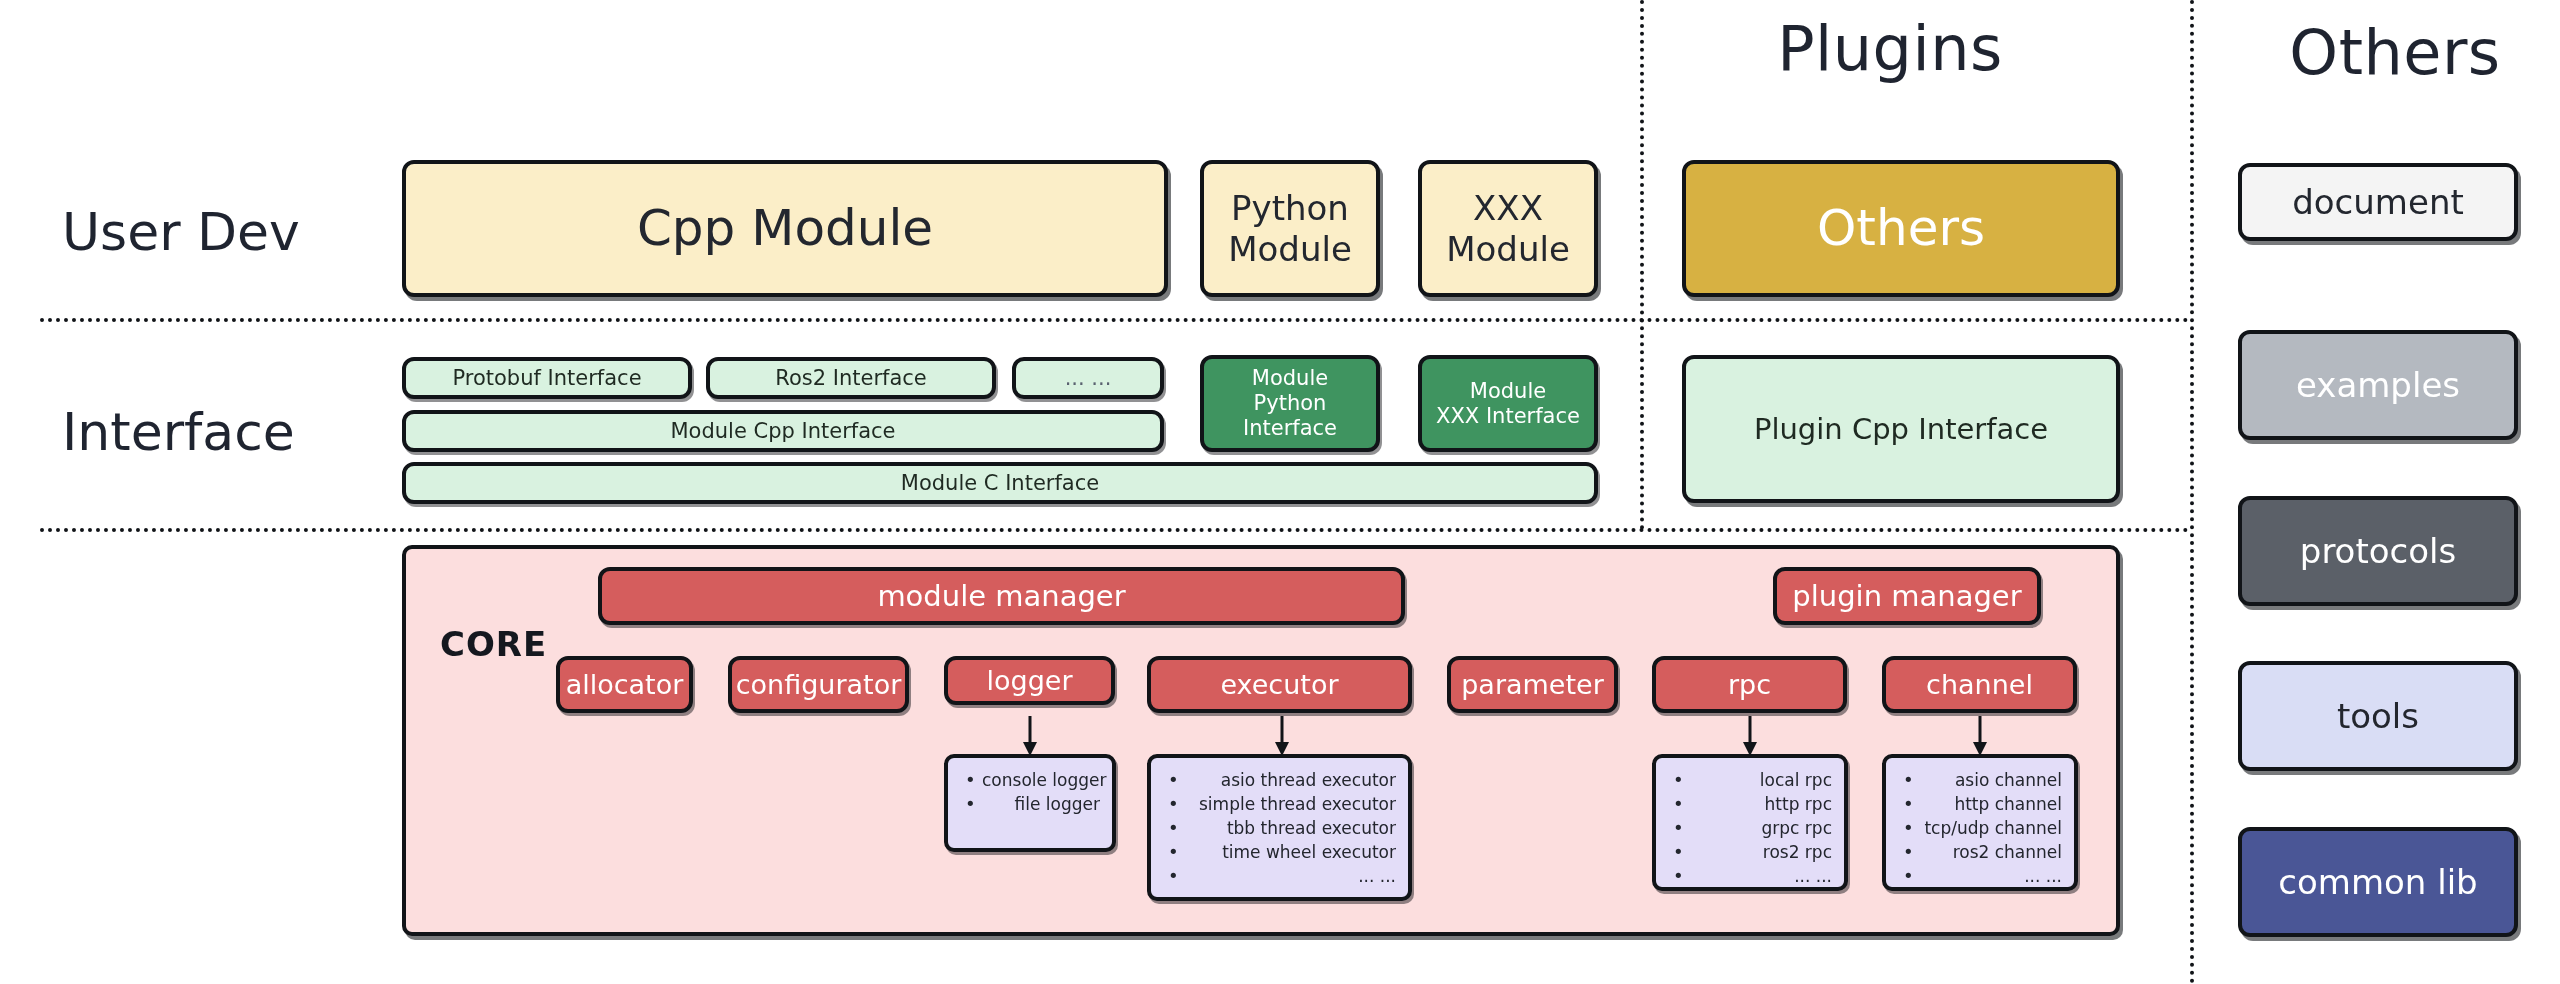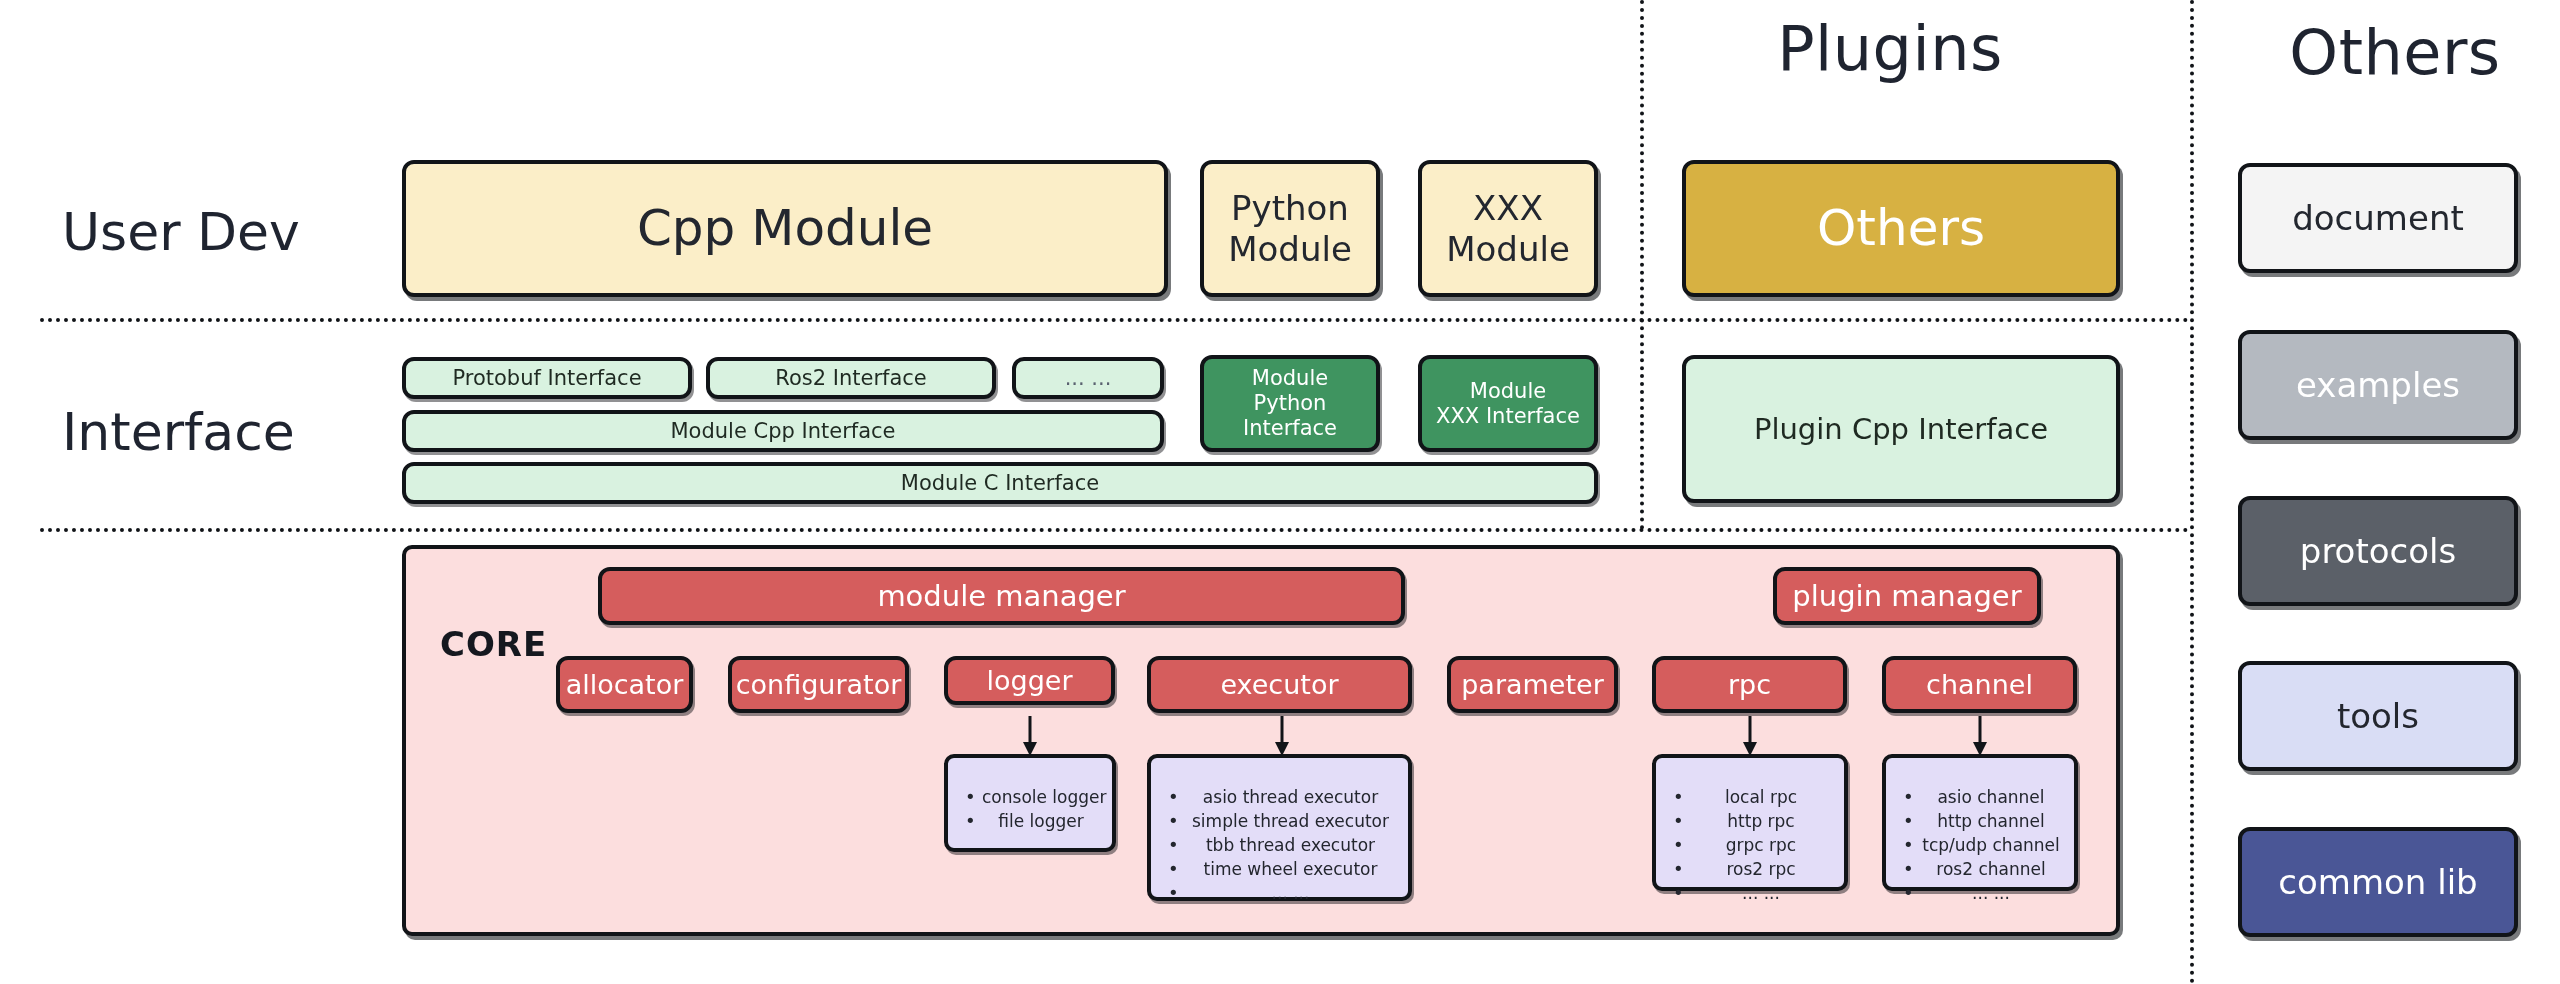--- a/index.html
+++ b/index.html
@@ -271,7 +271,7 @@
       </ul>
   </div>
 
-  <div class="abs box white" style="left:2238px;top:163px;width:280px;height:110px;font-size:34px;">
+  <div class="abs box white" style="left:2238px;top:163px;width:280px;height:78px;font-size:34px;">
     <span>document</span>
   </div>
   <div class="abs box grey" style="left:2238px;top:330px;width:280px;height:110px;font-size:34px;">

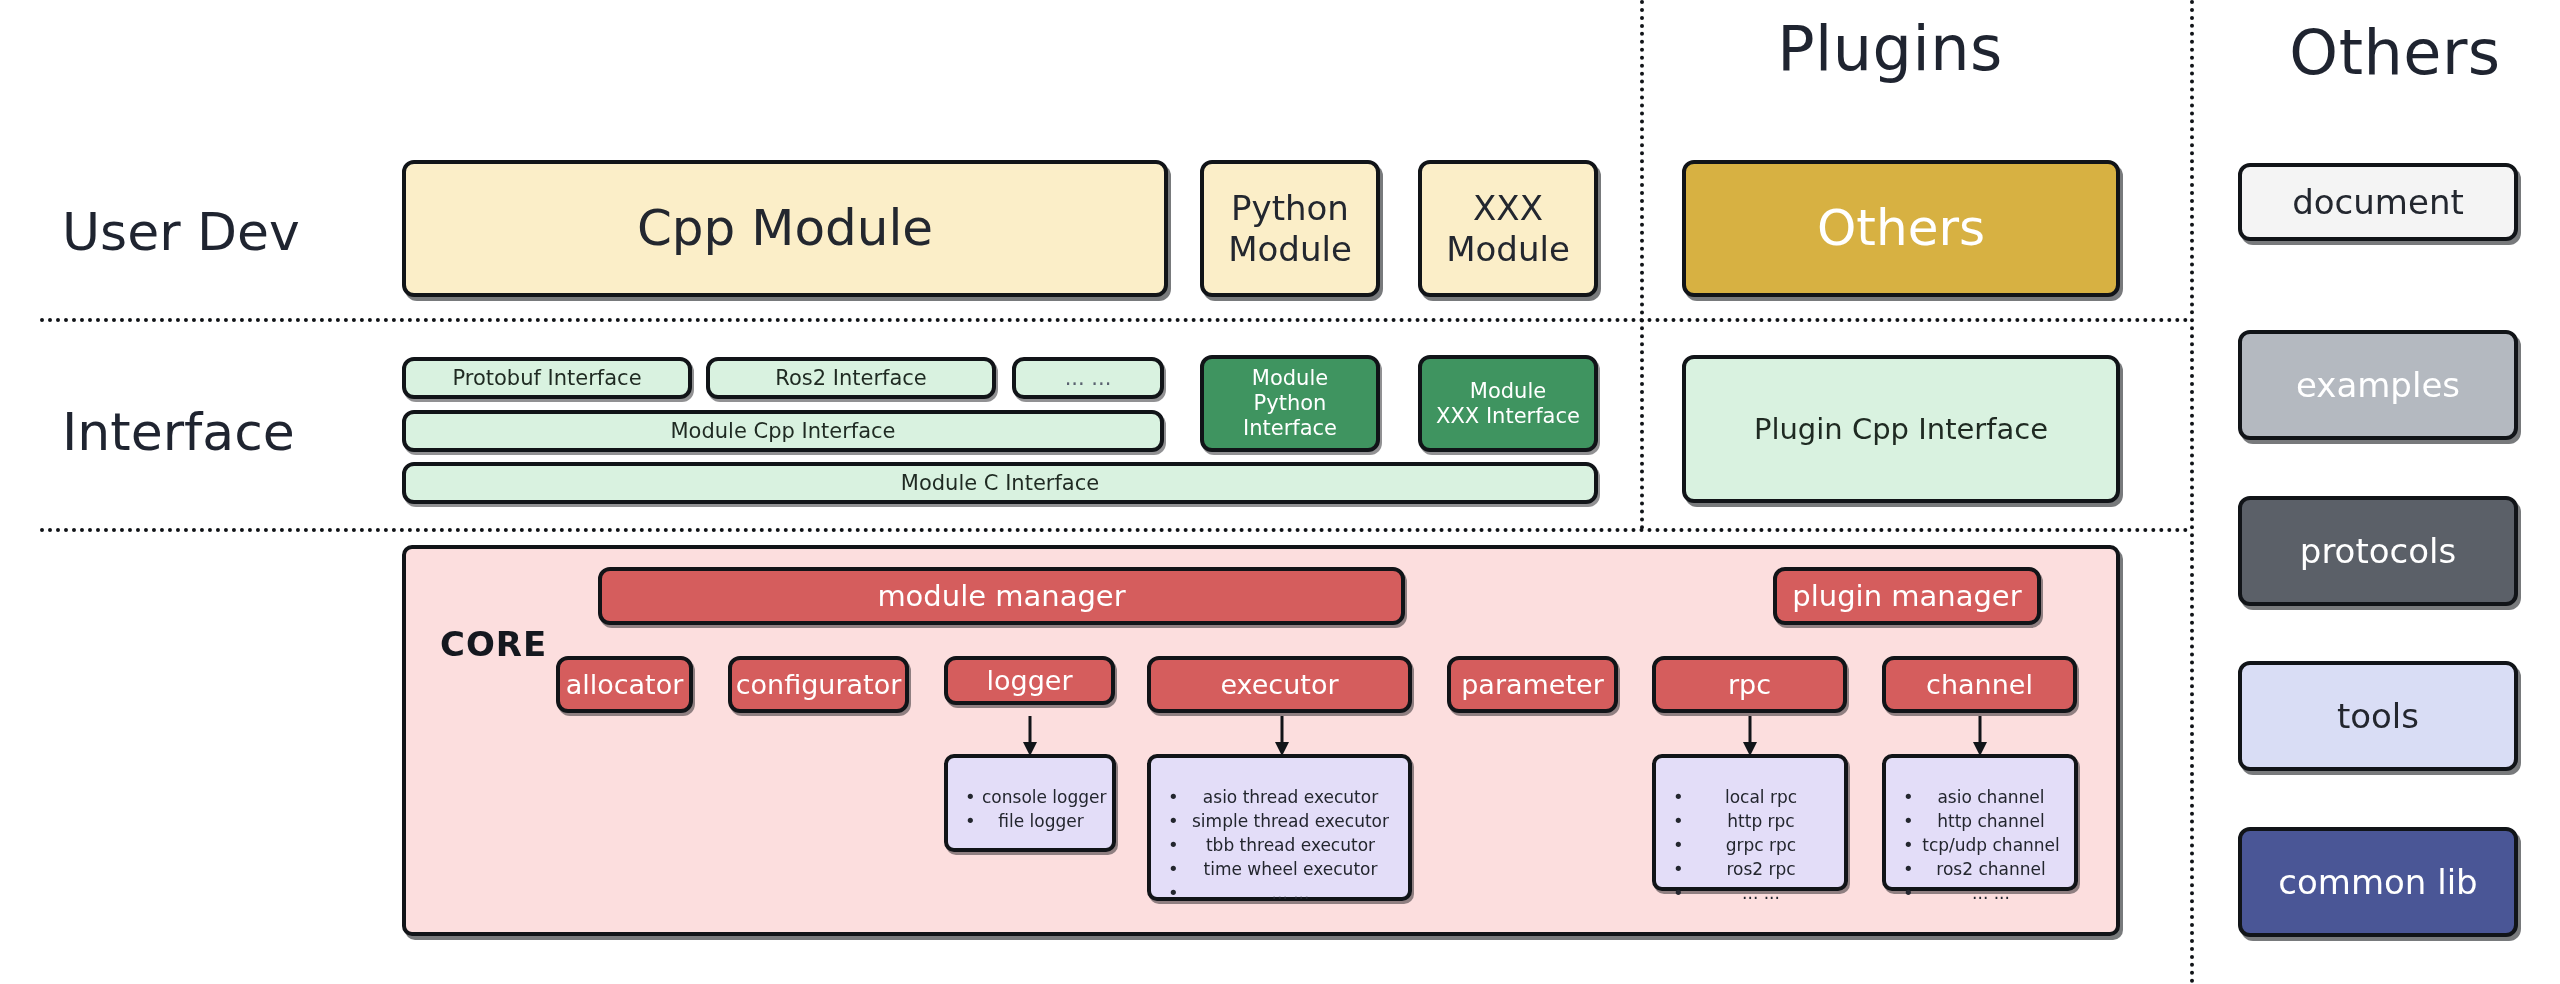--- a/index.html
+++ b/index.html
@@ -81,8 +81,8 @@
 
   .bullets{
     display:block;
-    padding:31px 12px 12px 14px;
-    text-align:center;
+    padding:14px 12px 12px 14px;
+    text-align:right;
     font-size:17px;
     line-height:1.0;
   }

